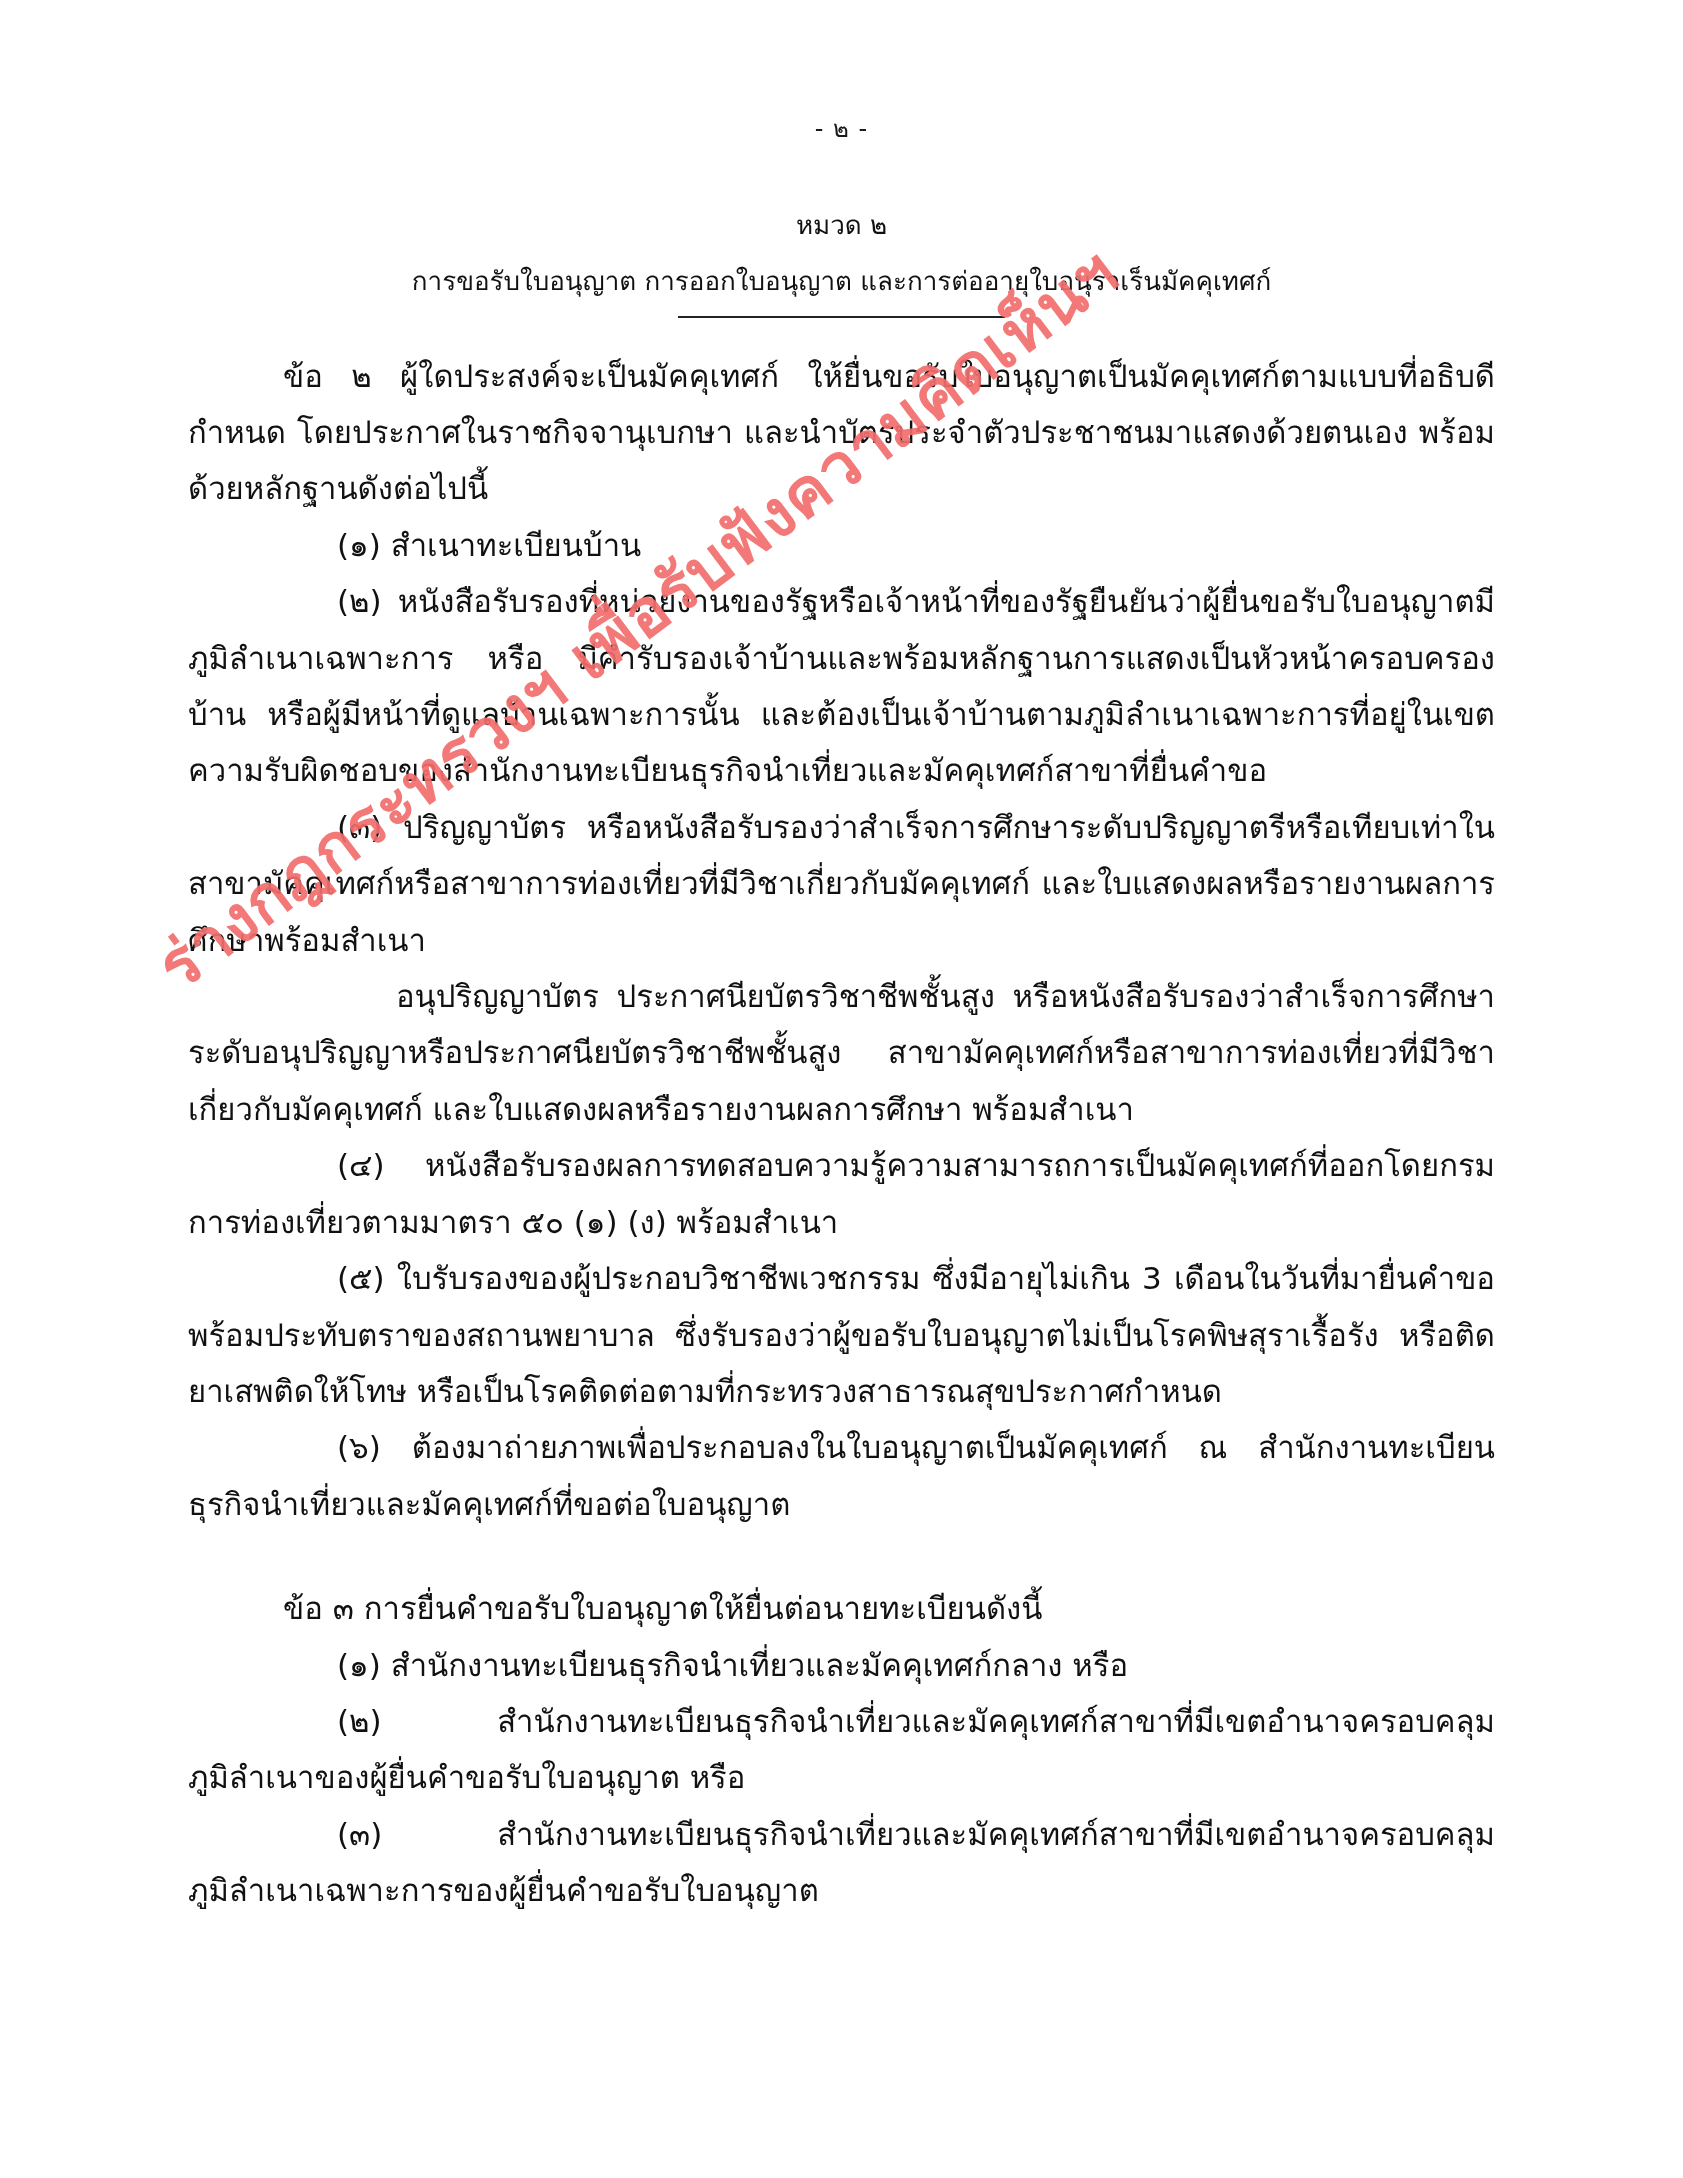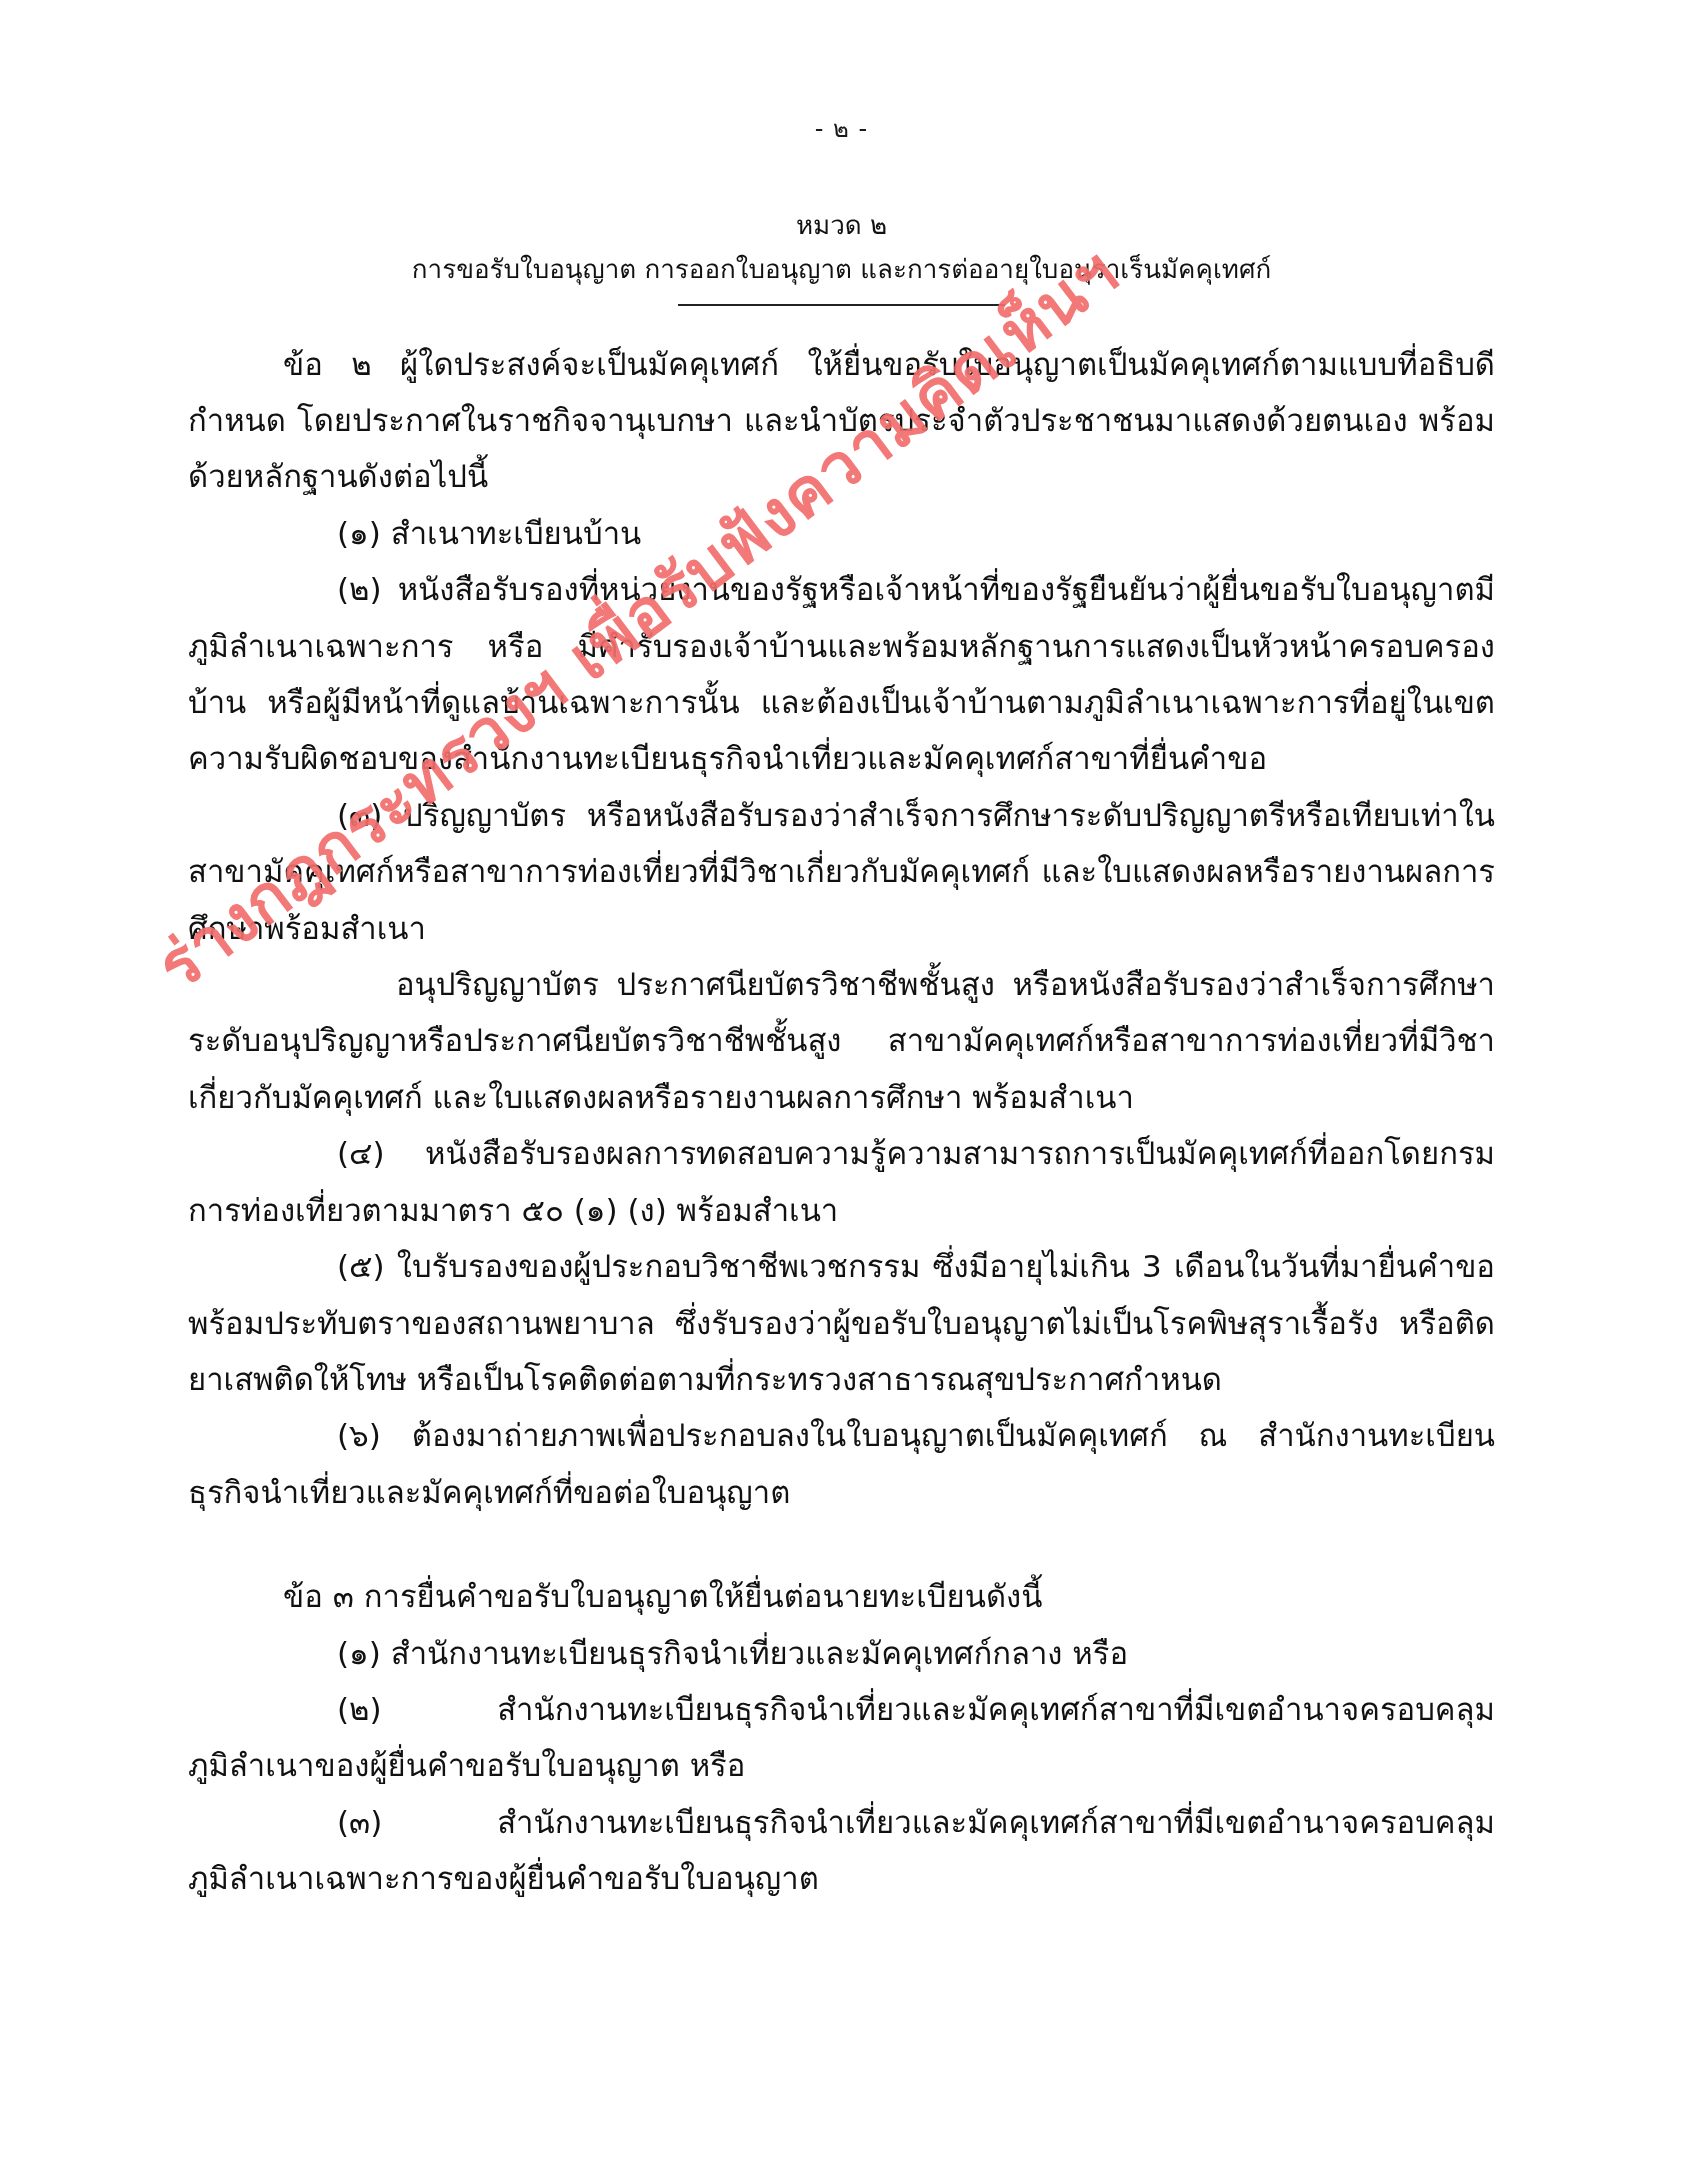--- a/index.html
+++ b/index.html
@@ -36,7 +36,7 @@
     margin: 0;
     color: #111;
   }
-  .heading-line-1 { margin-bottom: 4px; }
+  .heading-line-1 { margin-bottom: 16px; }
   .heading-rule {
     width: 327px;
     height: 2px;

